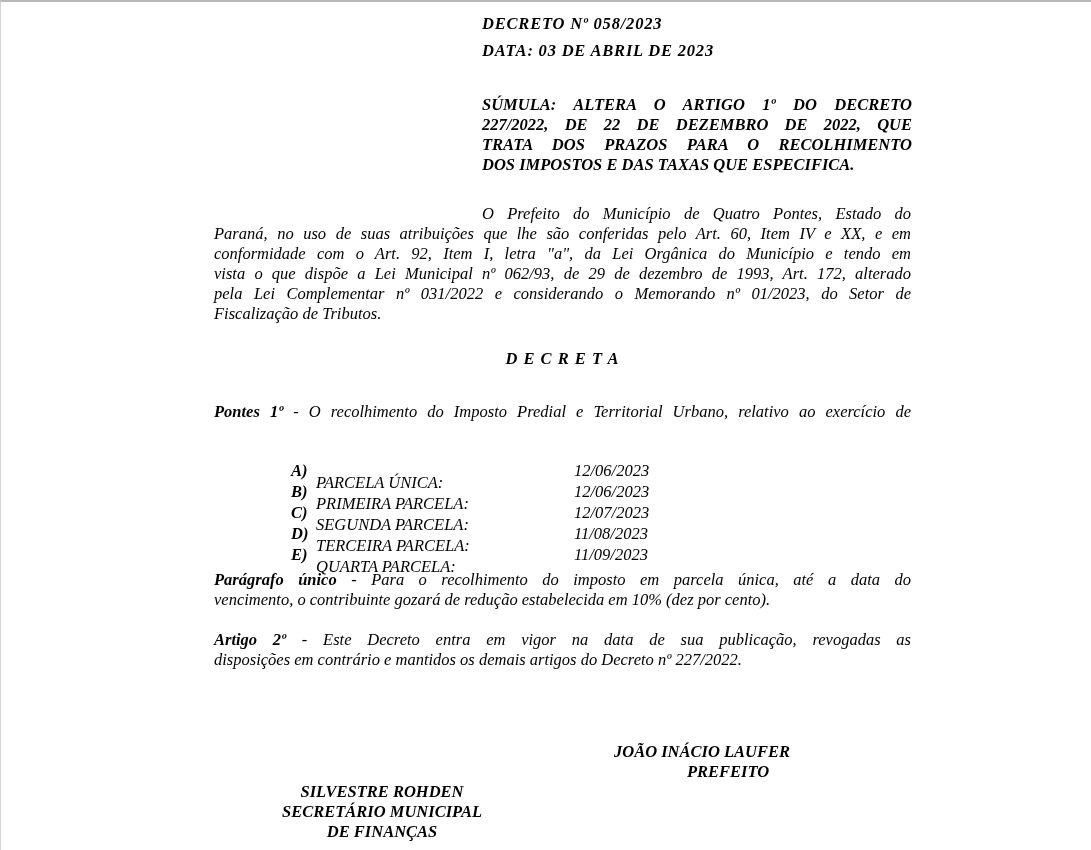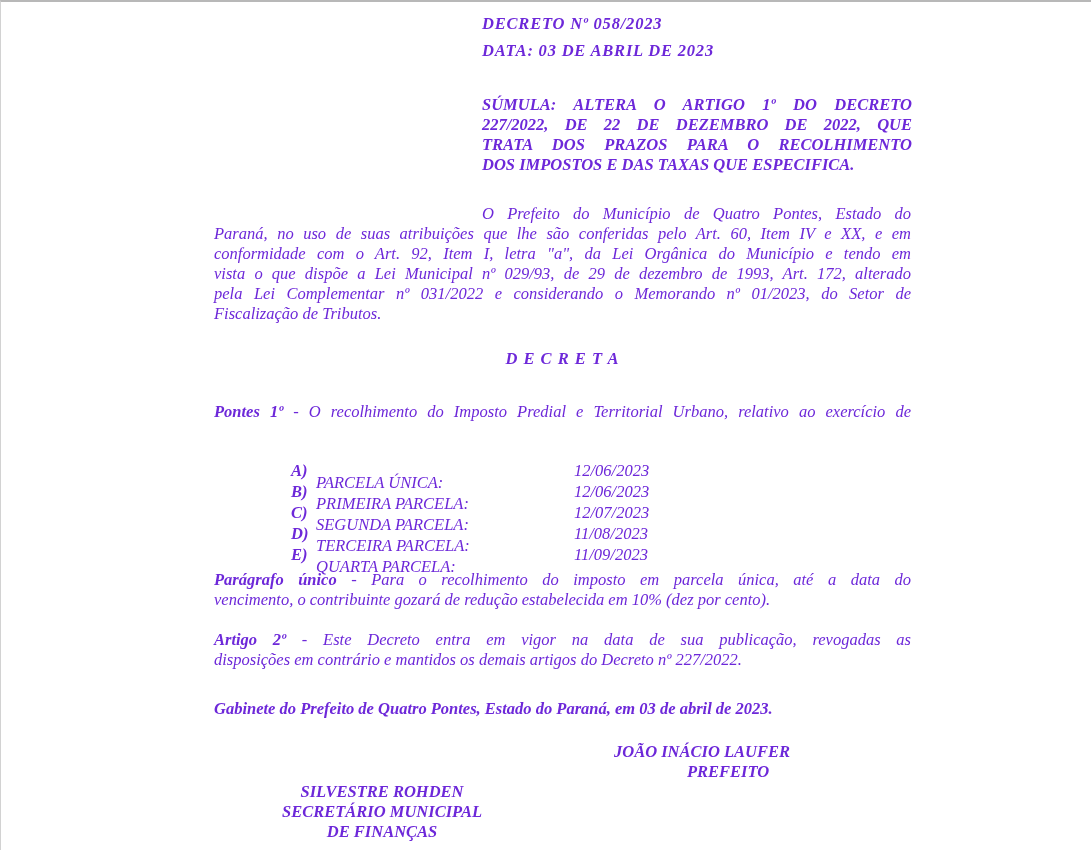--- a/index.html
+++ b/index.html
@@ -17,7 +17,7 @@
     border-left: 1px solid #d2d2d2;
     font-family: "Liberation Serif", "DejaVu Serif", serif;
     font-style: italic;
-    color: #6d28d9;
+    color: #000000;
     font-size: 16.5px;
     overflow: hidden;
   }

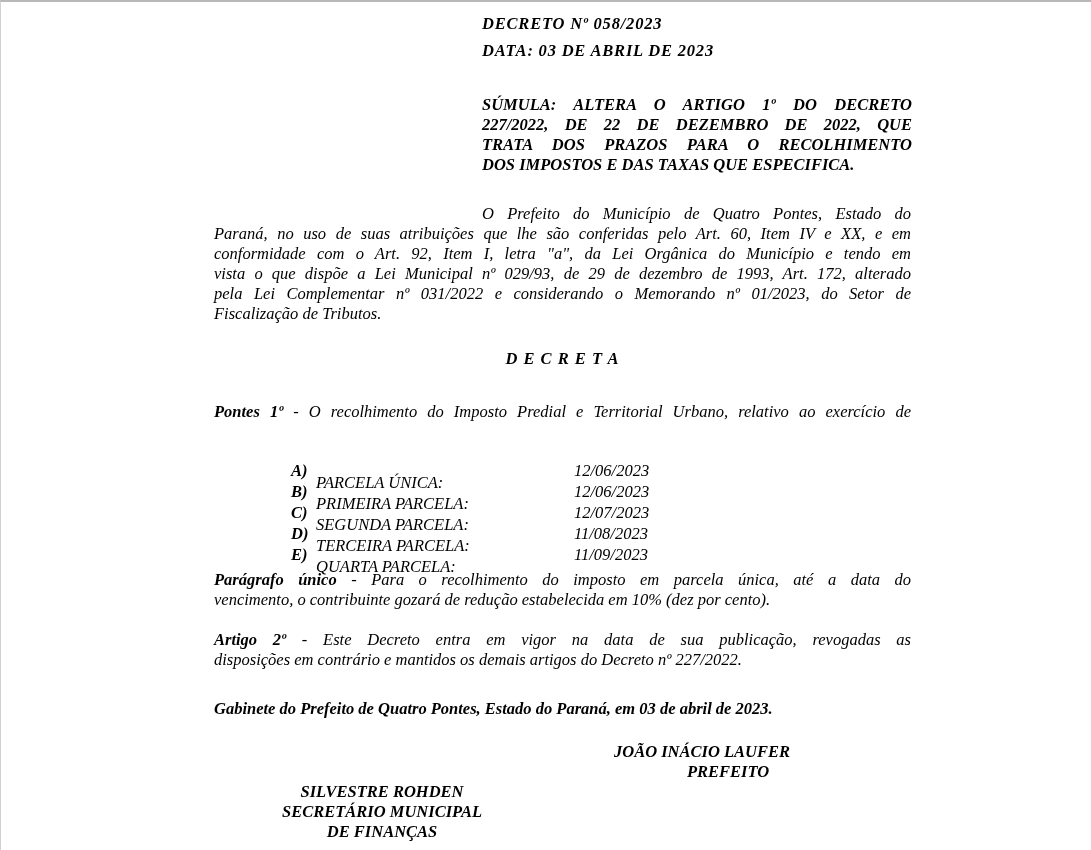--- a/index.html
+++ b/index.html
@@ -79,7 +79,7 @@
     <div class="jl first">O Prefeito do Município de Quatro Pontes, Estado do</div>
     <div class="jl">Paraná, no uso de suas atribuições que lhe são conferidas pelo Art. 60, Item IV e XX, e em</div>
     <div class="jl">conformidade com o Art. 92, Item I, letra "a", da Lei Orgânica do Município e tendo em</div>
-    <div class="jl">vista o que dispõe a Lei Municipal nº 029/93, de 29 de dezembro de 1993, Art. 172, alterado</div>
+    <div class="jl">vista o que dispõe a Lei Municipal nº 062/93, de 29 de dezembro de 1993, Art. 172, alterado</div>
     <div class="jl">pela Lei Complementar nº 031/2022 e considerando o Memorando nº 01/2023, do Setor de</div>
     <div class="jl-last">Fiscalização de Tributos.</div>
   </div>

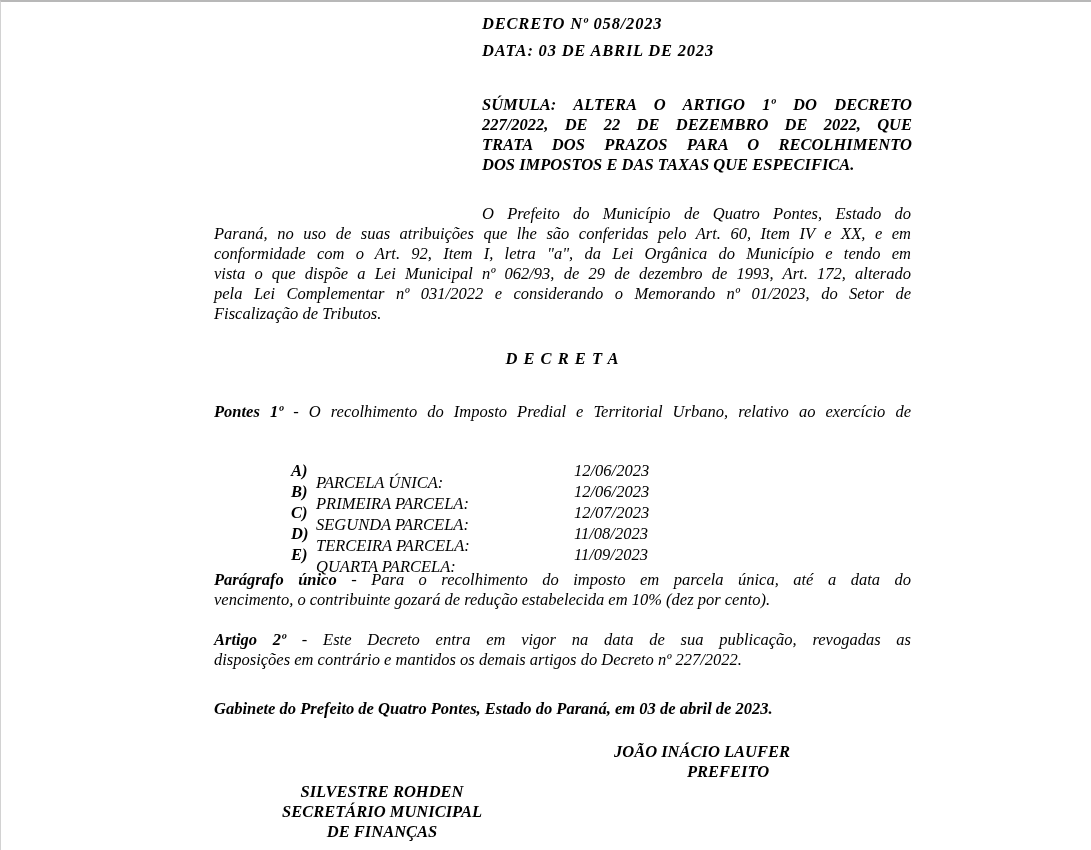--- a/index.html
+++ b/index.html
@@ -128,7 +128,6 @@
     <div class="jl-last">disposições em contrário e mantidos os demais artigos do Decreto nº 227/2022.</div>
   </div>
 
-  <div class="abs" id="closing-block">Gabinete do Prefeito de Quatro Pontes, Estado do Paraná, em 03 de abril de 2023.</div>
 
   <div class="abs" id="sig-mayor-name">JOÃO INÁCIO LAUFER</div>
   <div class="abs" id="sig-mayor-title">PREFEITO</div>

